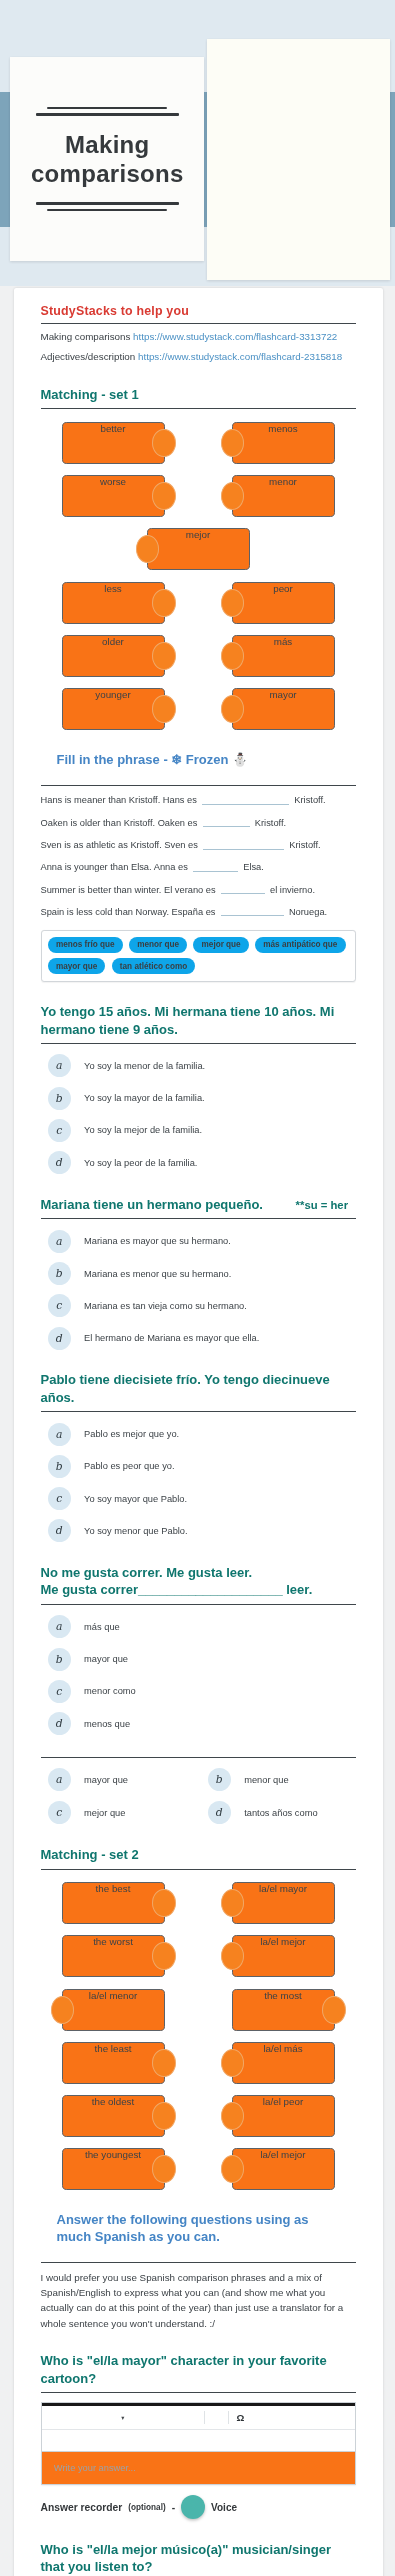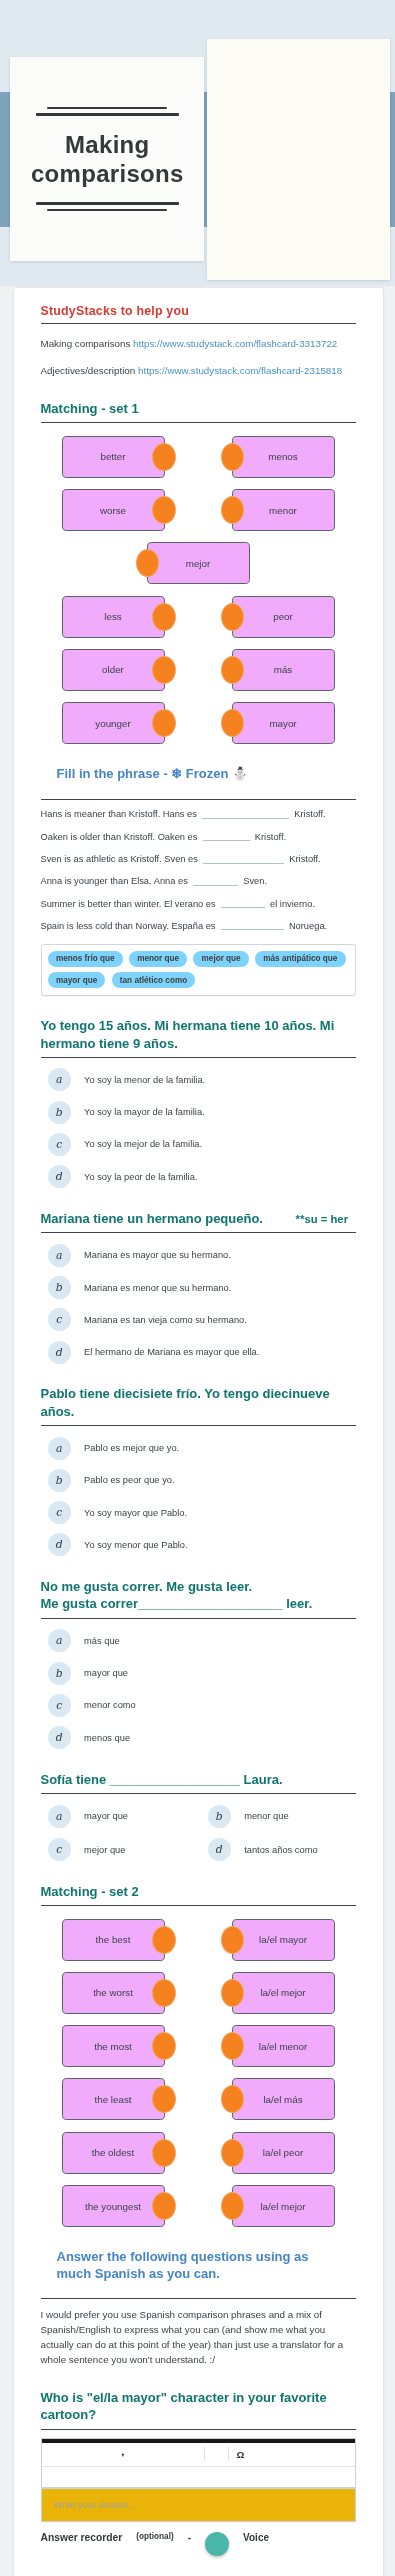--- a/index.html
+++ b/index.html
@@ -29,7 +29,7 @@
   h3.dark{color:#0f766e;font-size:13px;margin:0;font-weight:800;line-height:1.34;}
   .rule{border-bottom:1px solid #3f464b;margin-top:5.2px;}
   .rule-thin{border-bottom:0.8px solid #3f464b;margin-top:5.2px;}
-  .linkline{font-size:9.8px;line-height:1.55;margin-top:12px;word-break:break-word;}
+  .linkline{font-size:9.8px;line-height:1.55;margin-top:5px;word-break:break-word;}
   .linkline a{color:#4a90c4;text-decoration:none;}
   
   .mrow{display:flex;justify-content:center;gap:67px;margin-top:11.3px;}

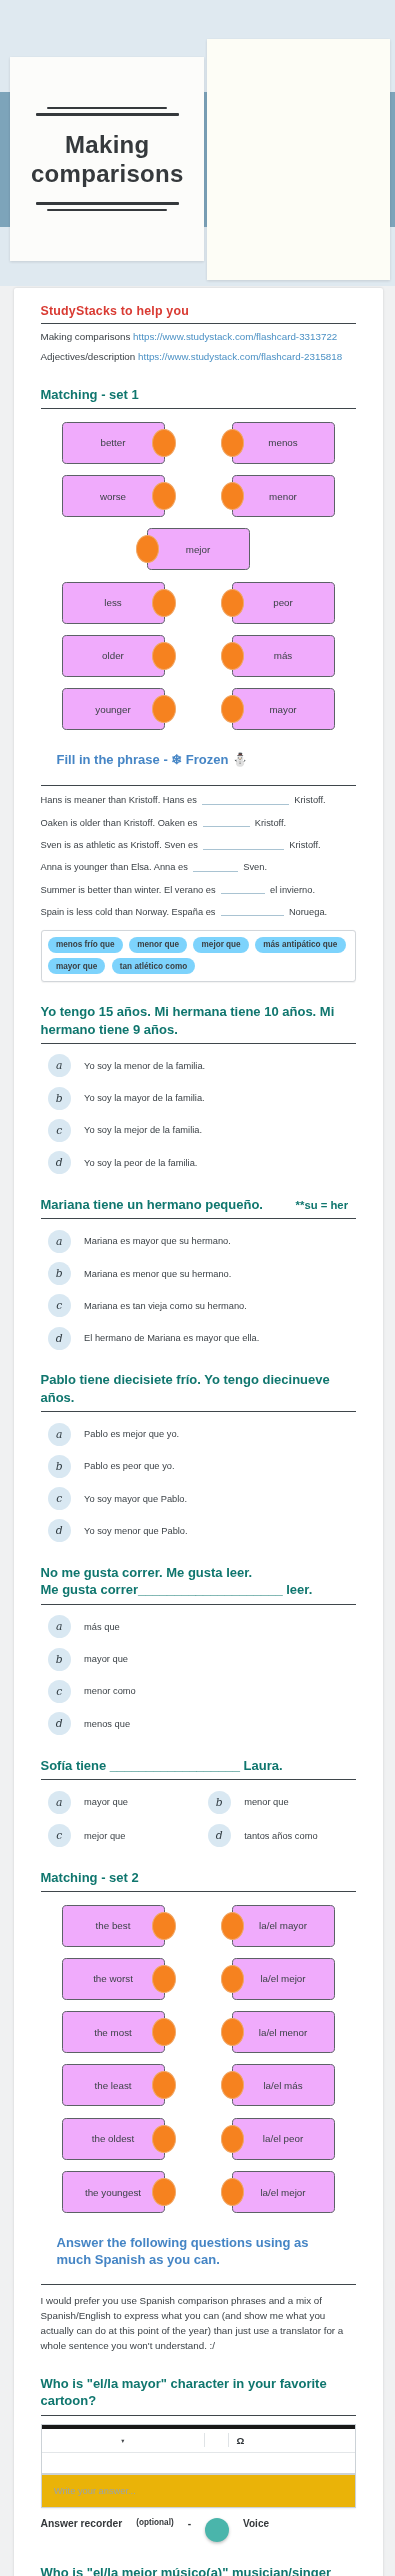--- a/index.html
+++ b/index.html
@@ -35,7 +35,7 @@
   .mrow{display:flex;justify-content:center;gap:67px;margin-top:11.3px;}
   .mrow:first-of-type{margin-top:12.4px;}
   .mbox{position:relative;width:101px;height:40px;border:0.8px solid #5c6166;border-radius:4.6px;
-        background:#f0abfc;display:flex;align-items:center;justify-content:center;
+        background:#f97316;display:flex;align-items:flex-start;justify-content:center;
         font-size:9.8px;color:#3c4247;}
   .dot{position:absolute;top:50%;width:21.6px;height:26px;border-radius:50%;
        background:#f6821f;border:1px solid #f0a868;transform:translateY(-50%);}

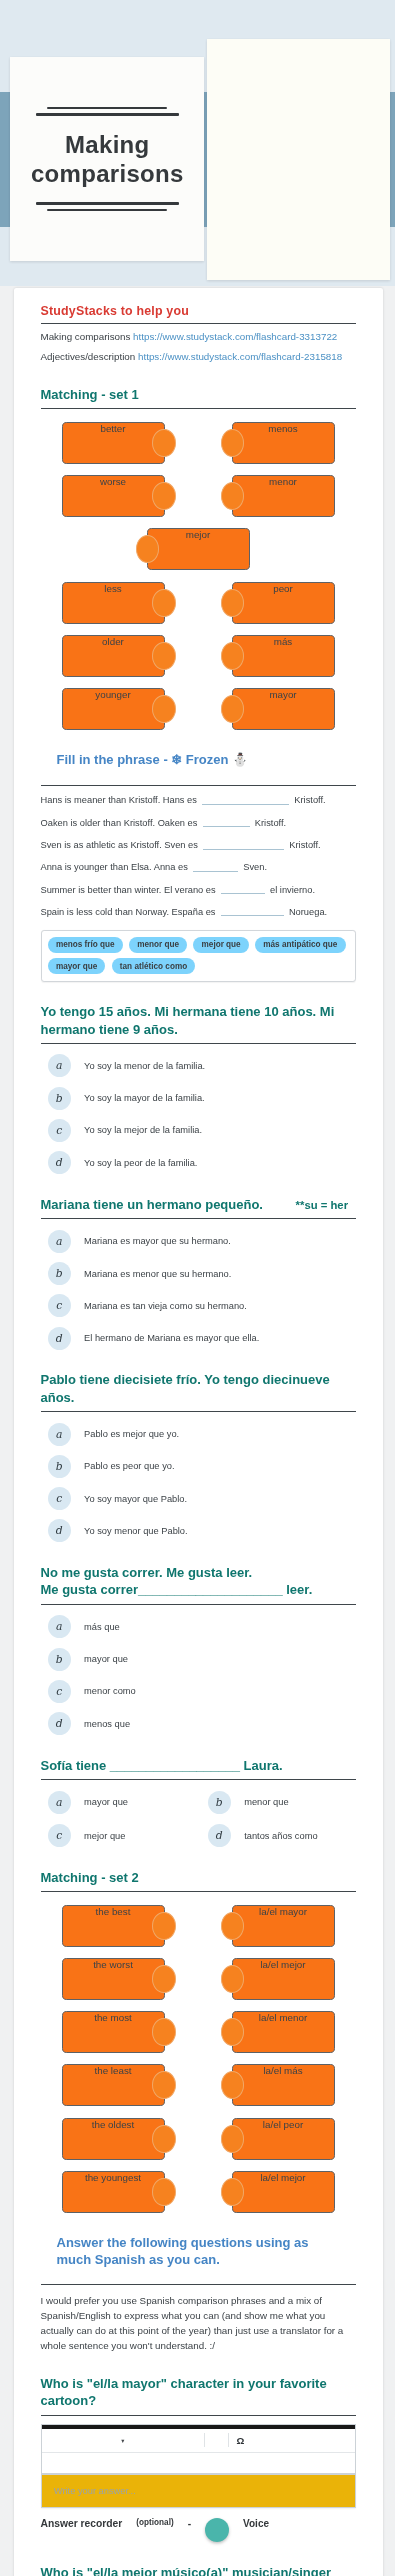--- a/index.html
+++ b/index.html
@@ -203,7 +203,7 @@
           </div>
 
           <div class="fs">
-            <span>Anna is younger than Elsa. Anna es</span><span class="blank"></span><span>Sven.</span>
+            <span>Anna is younger than Elsa. Anna es</span><span class="blank"></span><span>Elsa.</span>
           </div>
 
           <div class="fs">

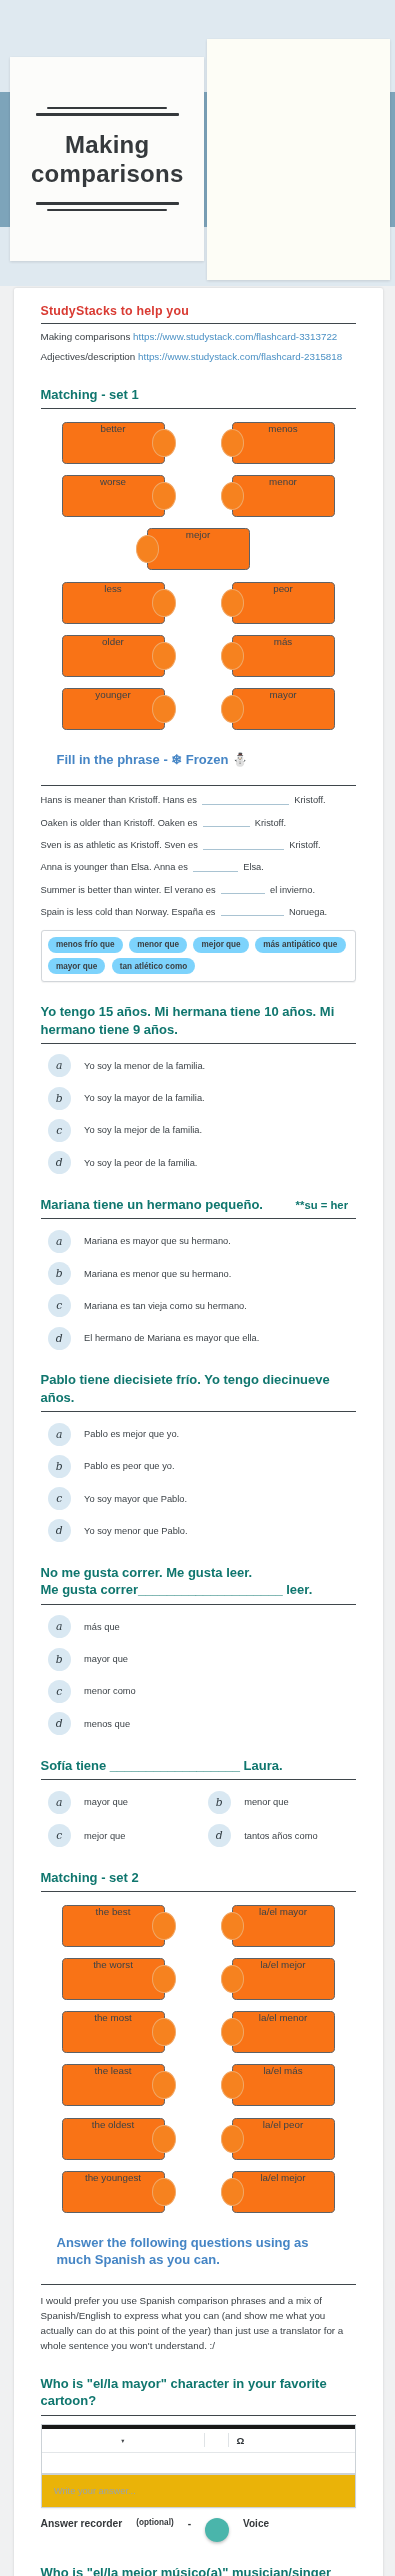--- a/index.html
+++ b/index.html
@@ -50,7 +50,7 @@
   .chipbox{border:0.5px solid #d2d6da;border-radius:3.1px;background:#fff;
            box-shadow:0 0.5px 1px rgba(0,0,0,.05);padding:6.2px 6.2px;margin-top:10.3px;
            display:flex;flex-wrap:wrap;gap:5.2px 6.2px;}
-  .chip{background:#7dd3fc;border-radius:8.8px;padding:3.6px 8.2px;font-size:8.2px;
+  .chip{background:#0ea5e9;border-radius:8.8px;padding:3.6px 8.2px;font-size:8.2px;
         font-weight:700;color:#3a3f42;text-align:right;}
   
   .qnote{font-weight:800;font-size:11.3px;margin-left:29px;}

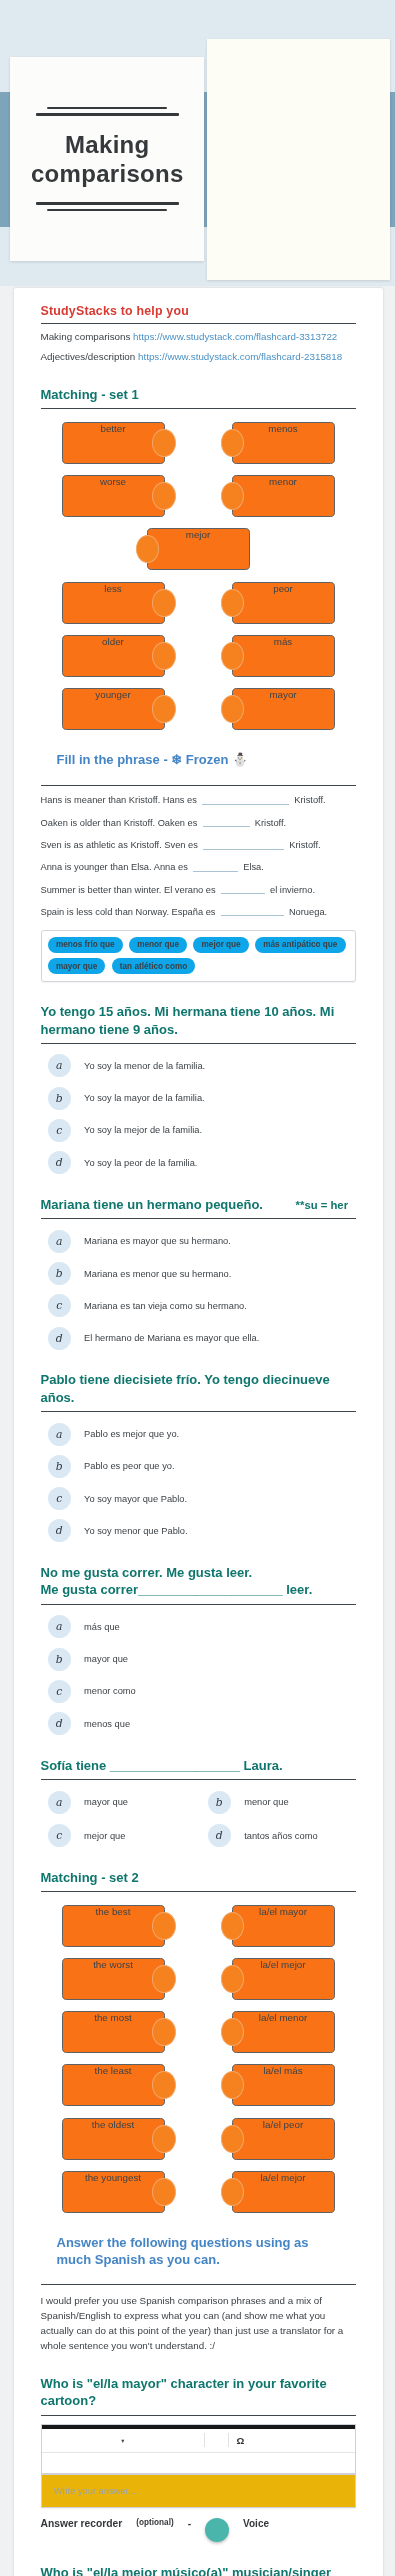--- a/index.html
+++ b/index.html
@@ -346,7 +346,6 @@
 
     <div class="sec">
       <h3 class="dark">
-        <div>Sofía tiene __________________ Laura.</div>
       </h3>
       <div class="rule"></div>
       <div class="opts twocol">

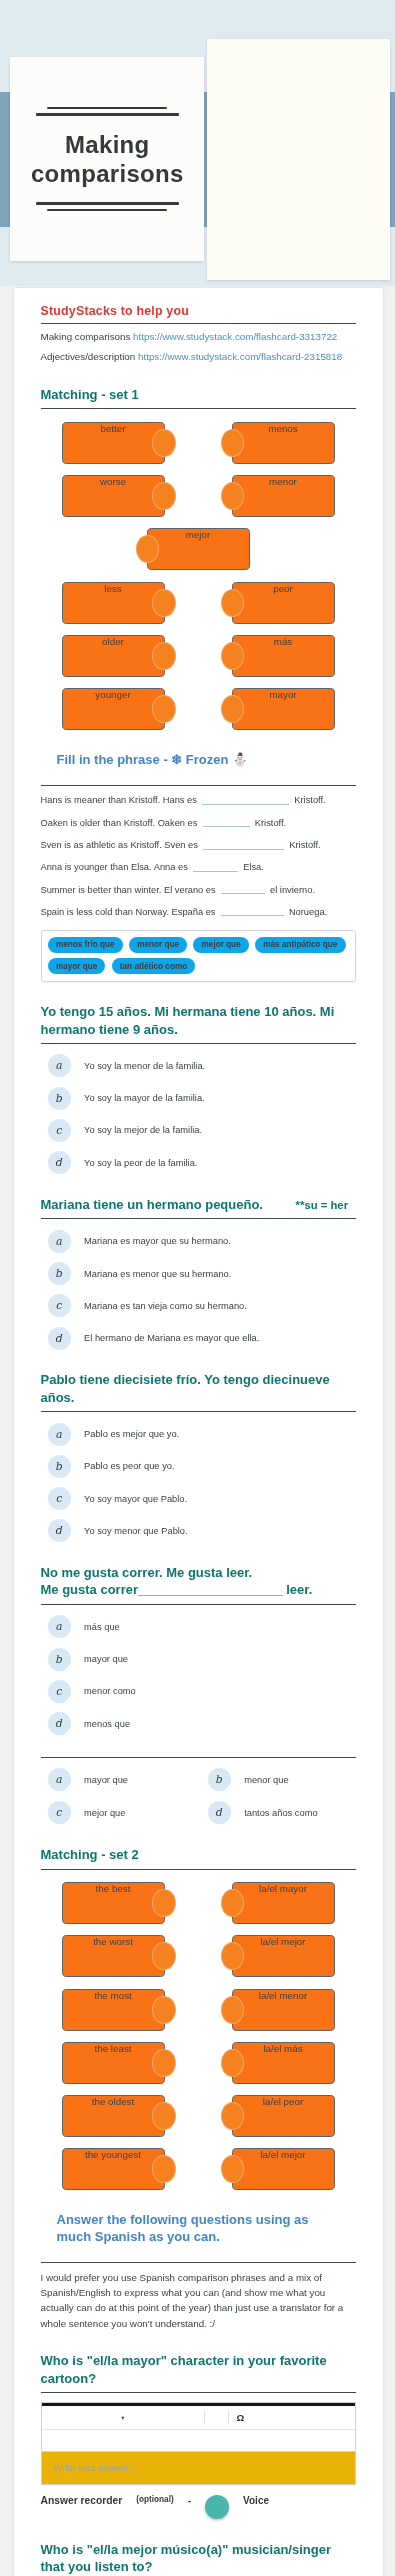--- a/index.html
+++ b/index.html
@@ -401,12 +401,12 @@
 
           <div class="mrow">
             <div class="mbox">
+              <span class="dot dot-l"></span>
+              <span>la/el menor</span>
+            </div>
+            <div class="mbox">
               <span>the most</span>
               <span class="dot dot-r"></span>
-            </div>
-            <div class="mbox">
-              <span class="dot dot-l"></span>
-              <span>la/el menor</span>
             </div>
           </div>
 

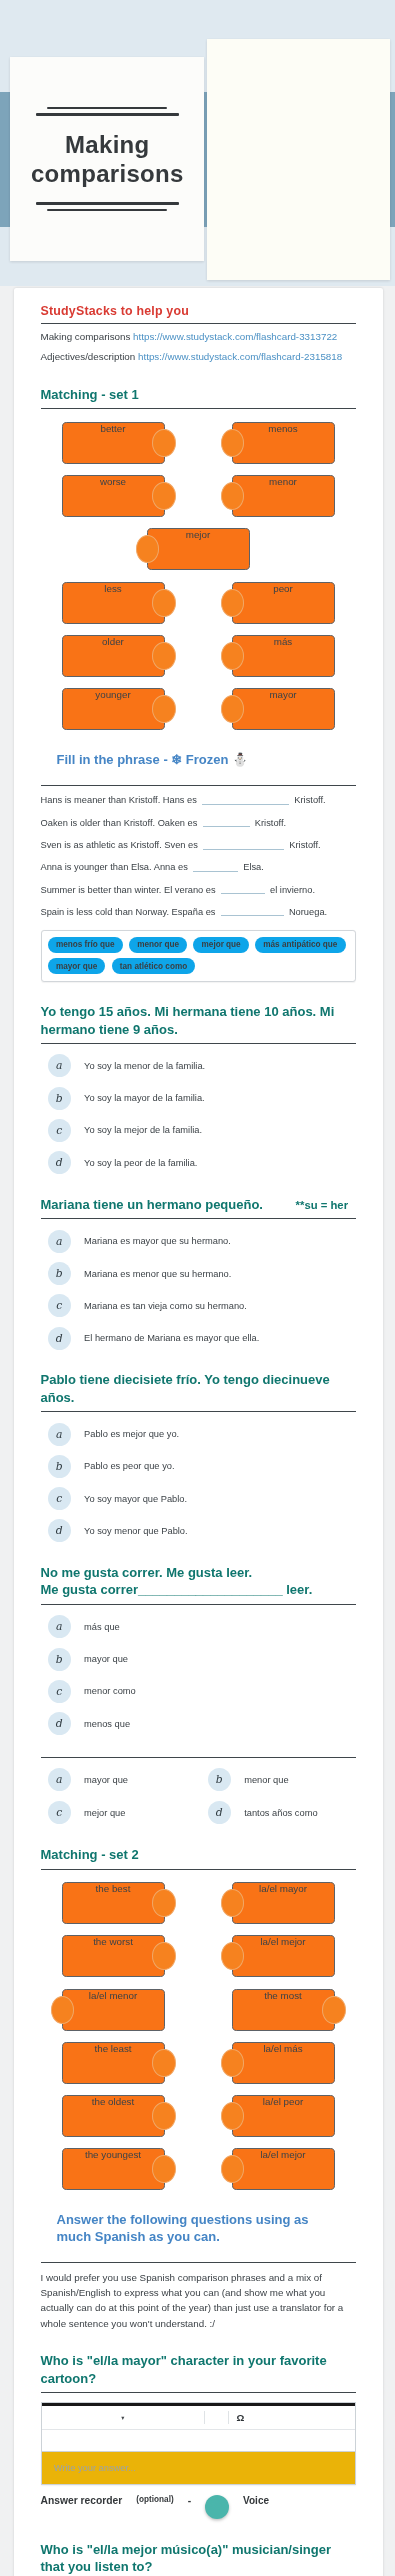--- a/index.html
+++ b/index.html
@@ -75,7 +75,7 @@
   .omega{font-size:9.8px;color:#2e3337;padding-left:8.2px;font-weight:600;}
   .edit-area{height:20.6px;}
   .write{border:0.5px solid #ccd2d7;margin-top:-0.5px;height:32px;display:flex;align-items:center;
-         padding:0 10.3px;background:#eab308;box-shadow:0 1px 1.5px rgba(0,0,0,.06);}
+         padding:0 10.3px;background:#f97316;box-shadow:0 1px 1.5px rgba(0,0,0,.06);}
   .write input{border:none;outline:none;width:100%;font-size:9.3px;
                font-family:"Liberation Sans", sans-serif;color:#3c4247;background:transparent;}
   .write input::placeholder{color:#9aa2a8;}

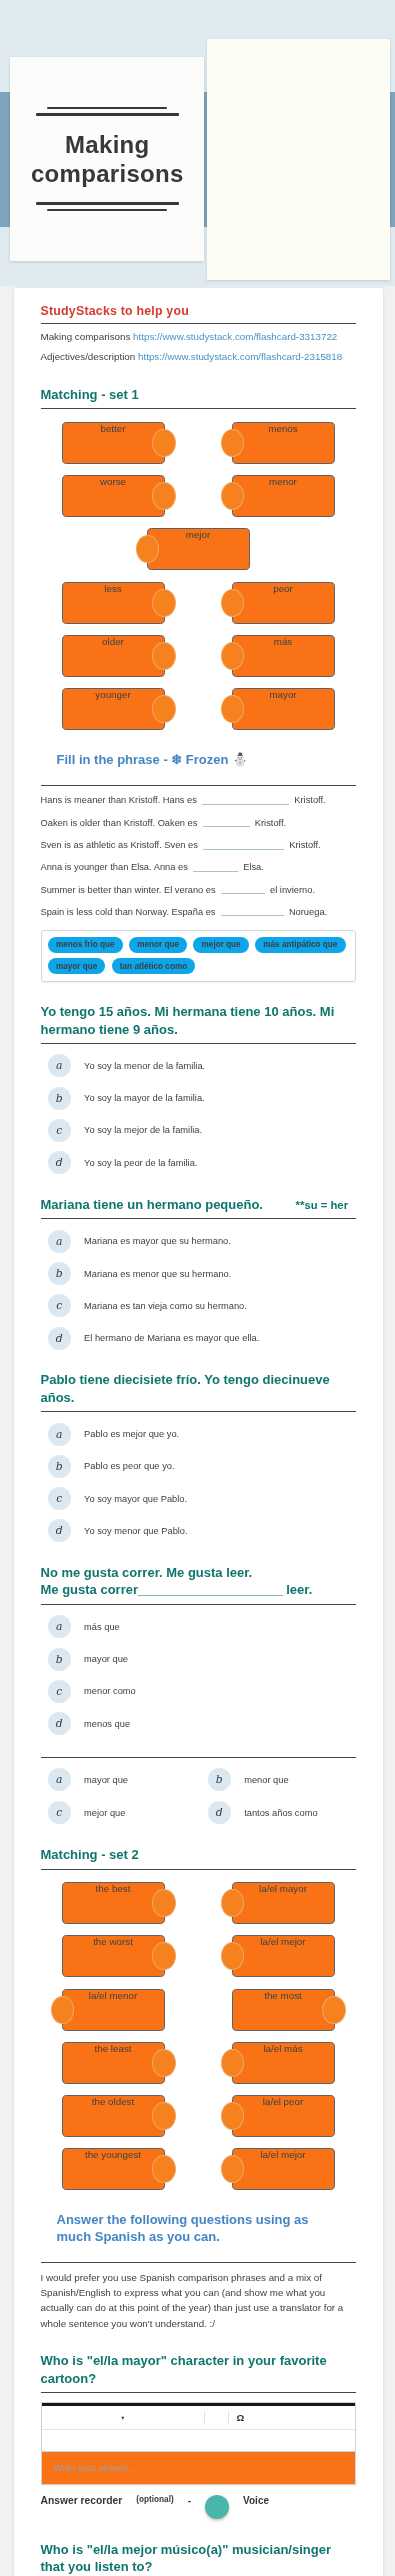--- a/index.html
+++ b/index.html
@@ -79,7 +79,7 @@
   .write input{border:none;outline:none;width:100%;font-size:9.3px;
                font-family:"Liberation Sans", sans-serif;color:#3c4247;background:transparent;}
   .write input::placeholder{color:#9aa2a8;}
-  .recrow{display:flex;align-items:flex-start;gap:14px;margin-top:10.3px;}
+  .recrow{display:flex;align-items:center;gap:6px;margin-top:10.3px;}
   .reclabel{font-size:10.3px;font-weight:800;color:#34383b;}
   .recopt{font-size:8.2px;font-weight:700;color:#34383b;}
   .voice-btn{width:24px;height:24px;border-radius:50%;background:#4ab5ab;border:none;

